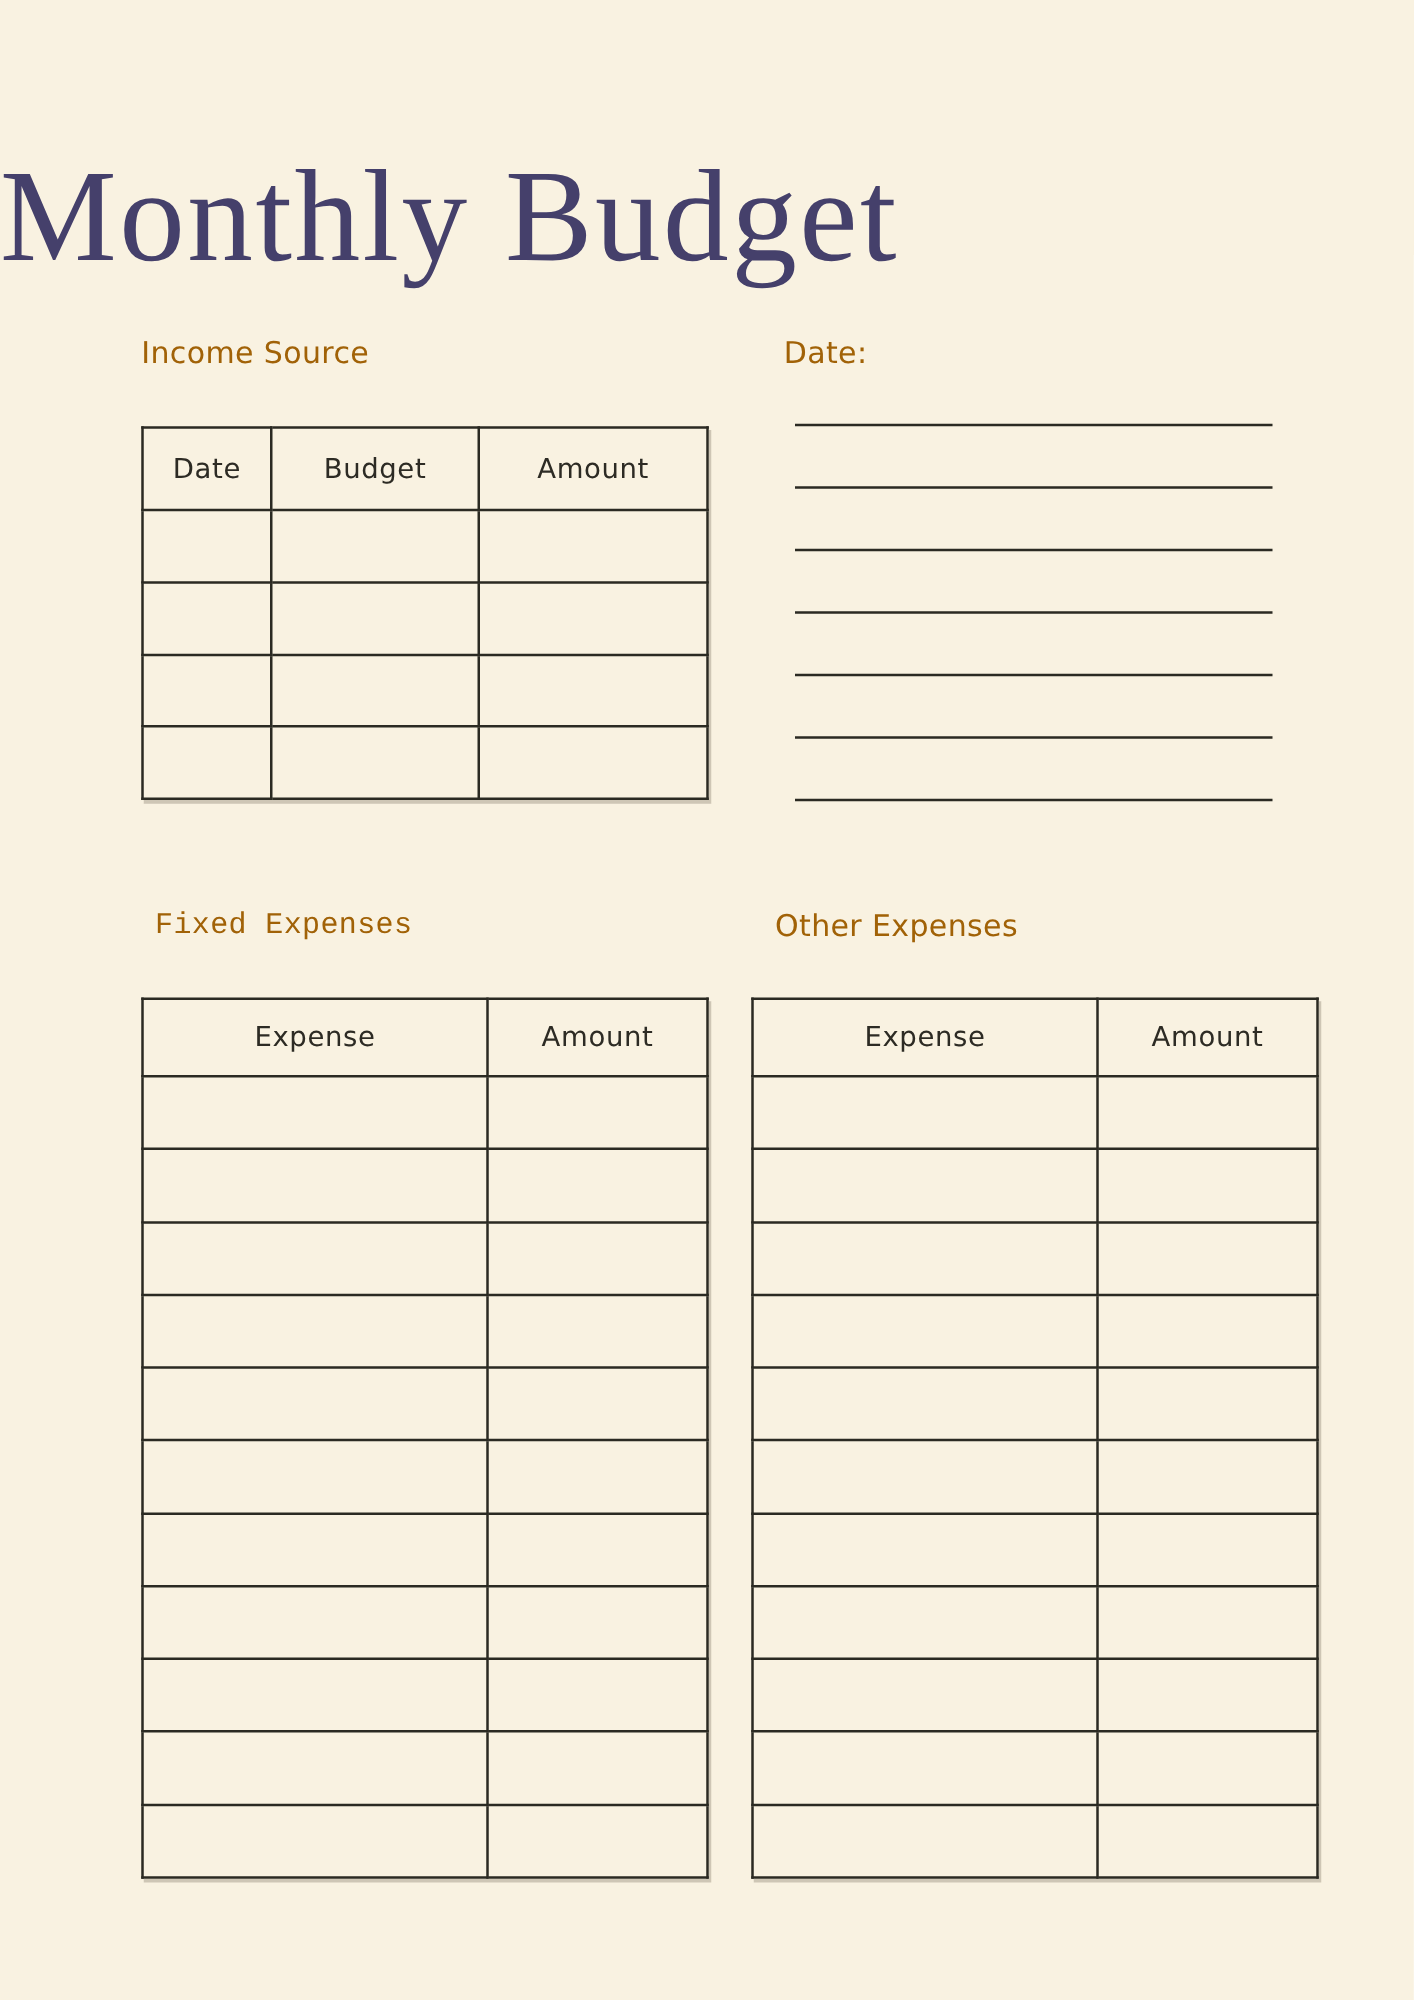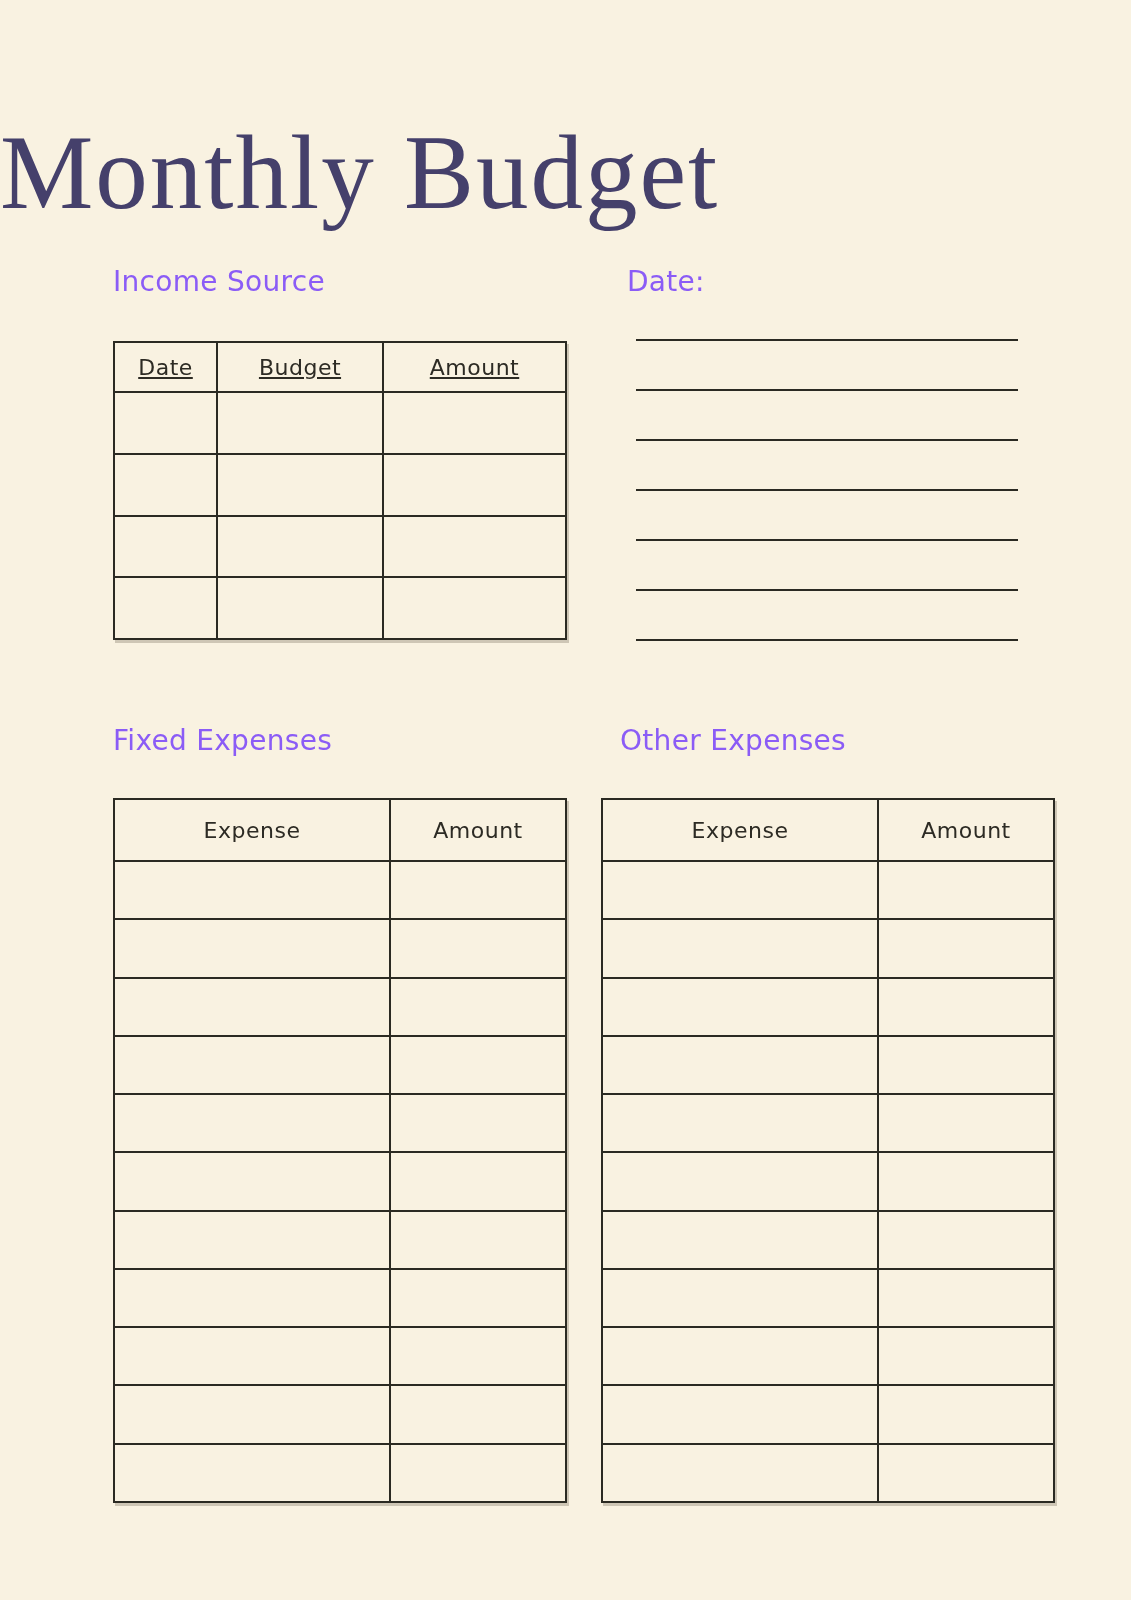--- a/index.html
+++ b/index.html
@@ -30,10 +30,10 @@
 
   .section-heading {
     position: absolute;
-    font-size: 28px;
+    font-size: 24px;
     line-height: 30px;
     letter-spacing: 0.3px;
-    color: #8b5cf6;
+    color: #a16207;
     white-space: nowrap;
   }
   #heading-income { left: 113px; top: 267px; }

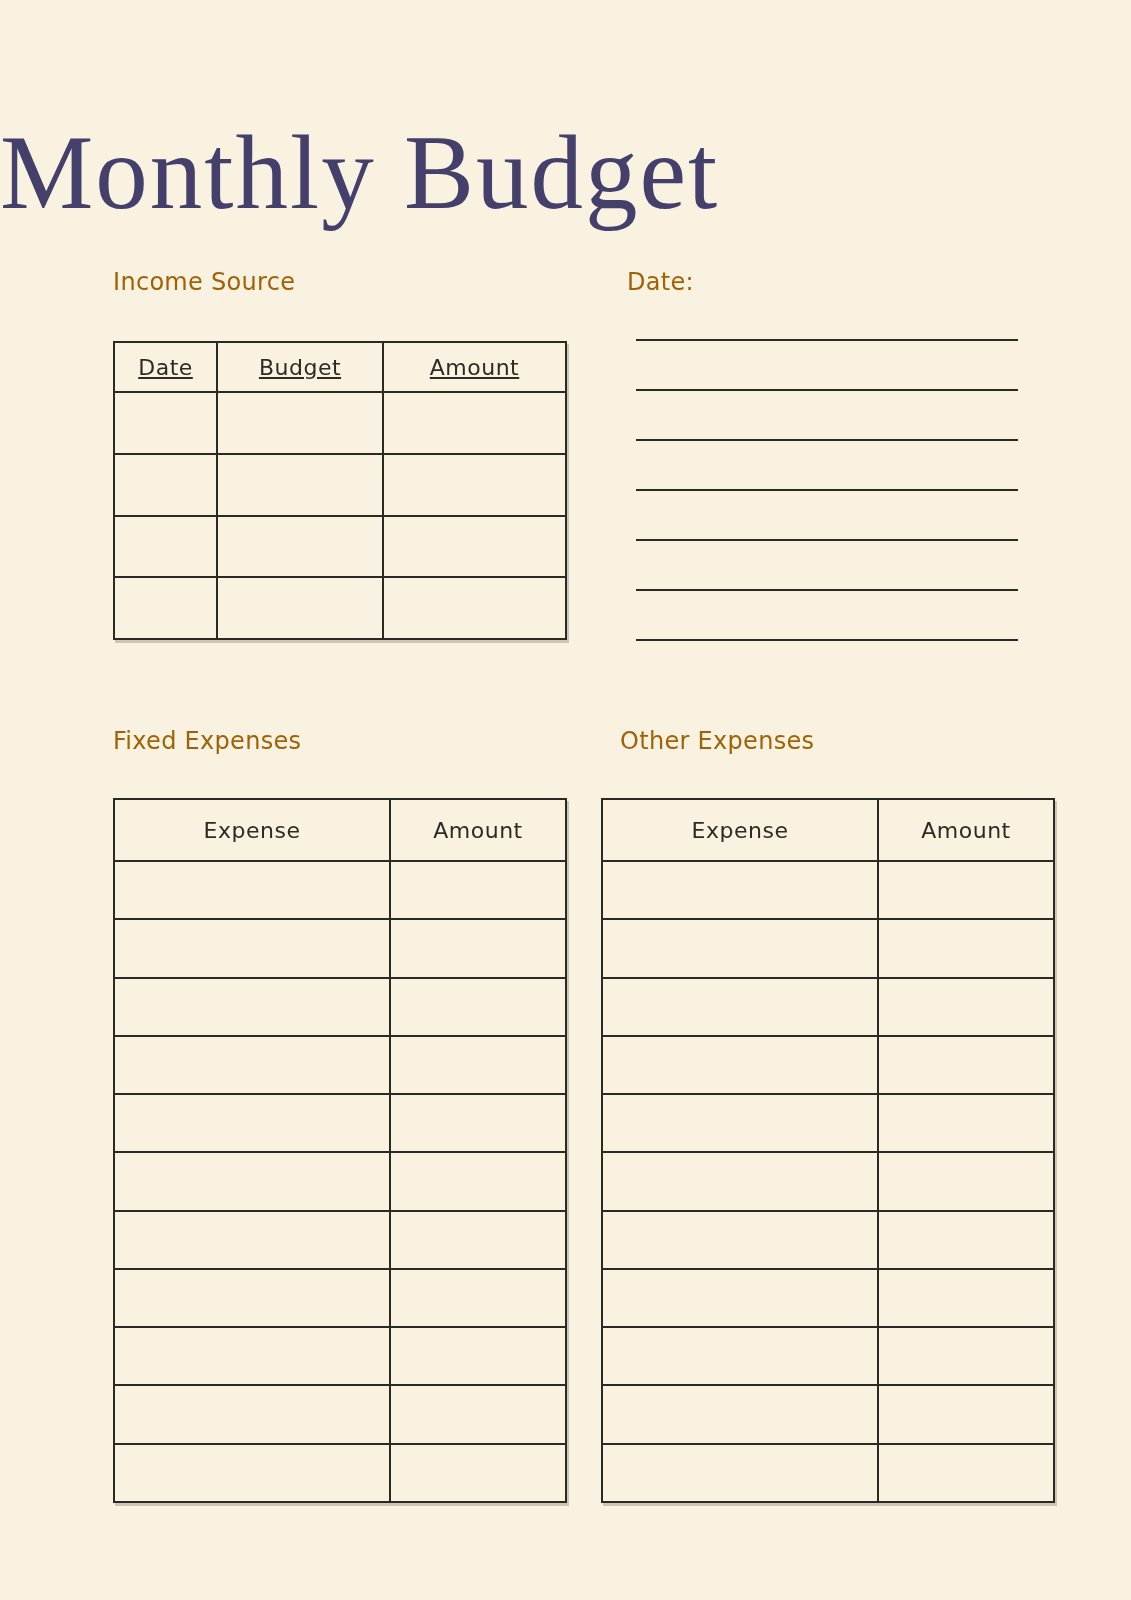--- a/index.html
+++ b/index.html
@@ -63,7 +63,7 @@
   }
 
   #income-table { left: 113px; top: 341px; width: 452px; height: 299px; }
-  #income-table thead tr { height: 50px; text-decoration: underline; }
+  #income-table thead tr { height: 66px; }
 
   #fixed-table { left: 113px; top: 798px; width: 452px; height: 705px; }
   #other-table { left: 601px; top: 798px; width: 452px; height: 705px; }

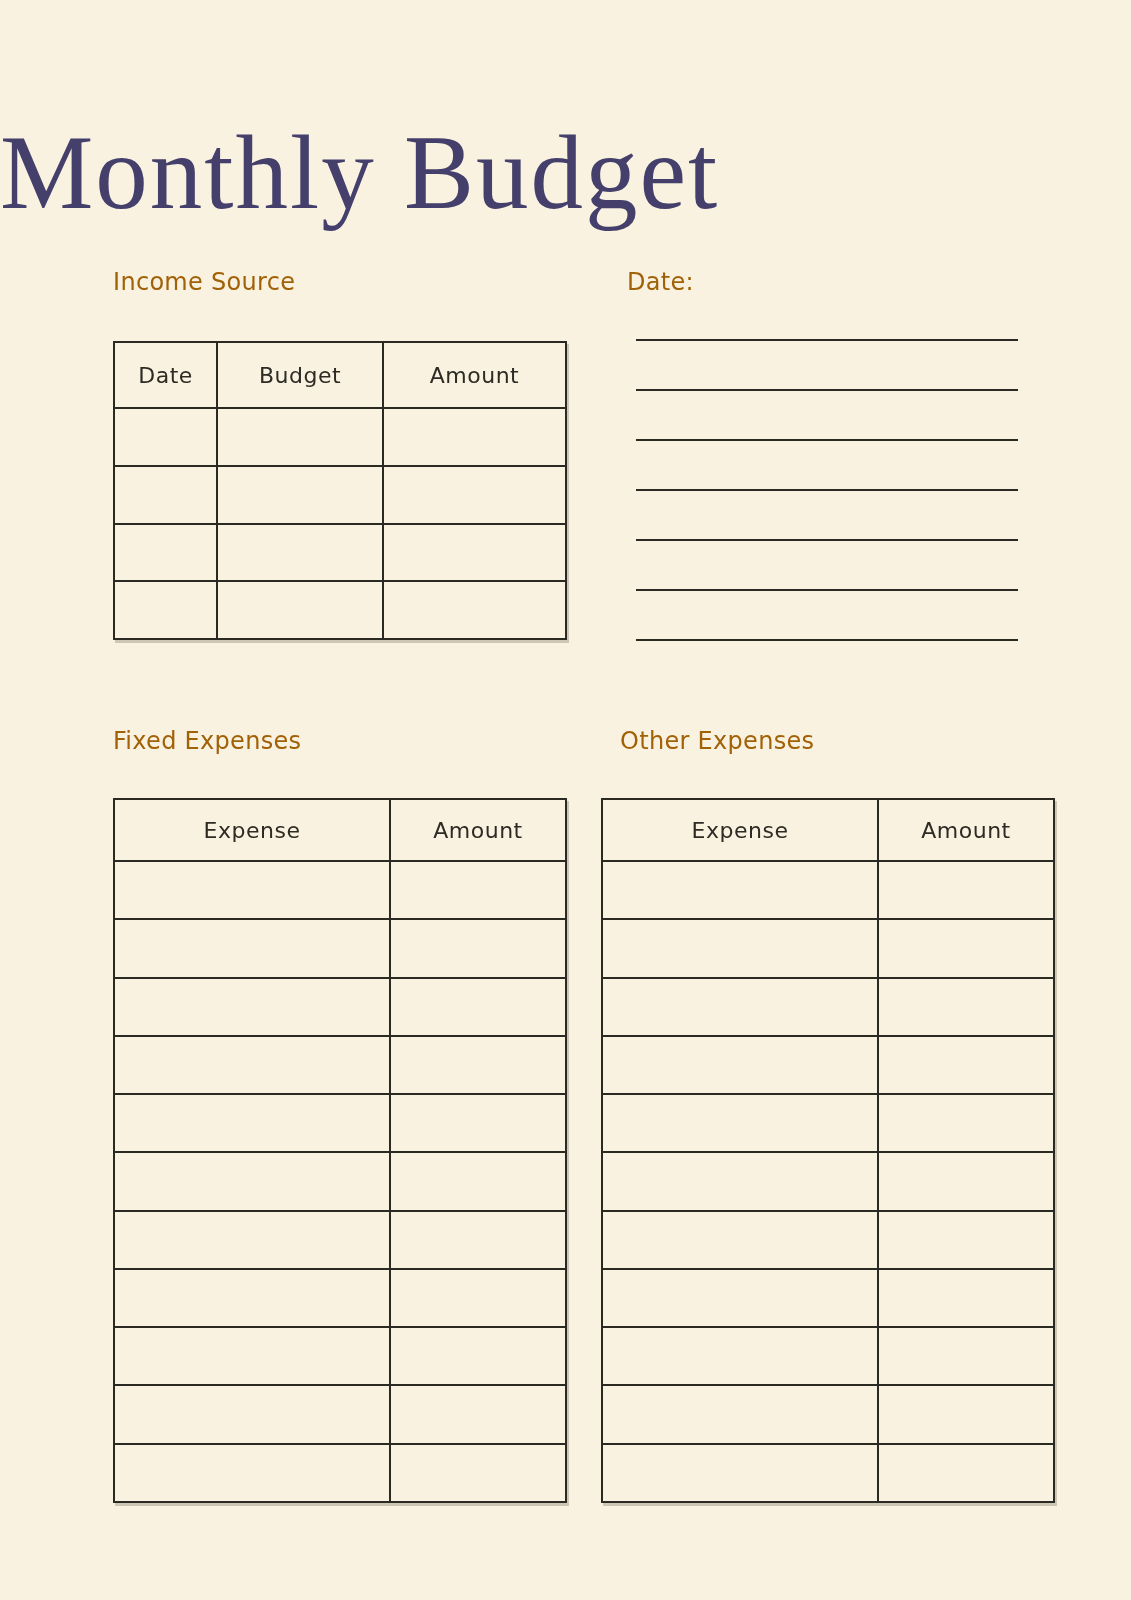--- a/index.html
+++ b/index.html
@@ -38,7 +38,7 @@
   }
   #heading-income { left: 113px; top: 267px; }
   #heading-notes  { left: 627px; top: 267px; }
-  #heading-fixed  { left: 113px; top: 726px; }
+  #heading-fixed  { left: 124px; top: 726px; font-family: Liberation Mono, monospace; }
   #heading-other  { left: 620px; top: 726px; }
 
   table.budget-table {

